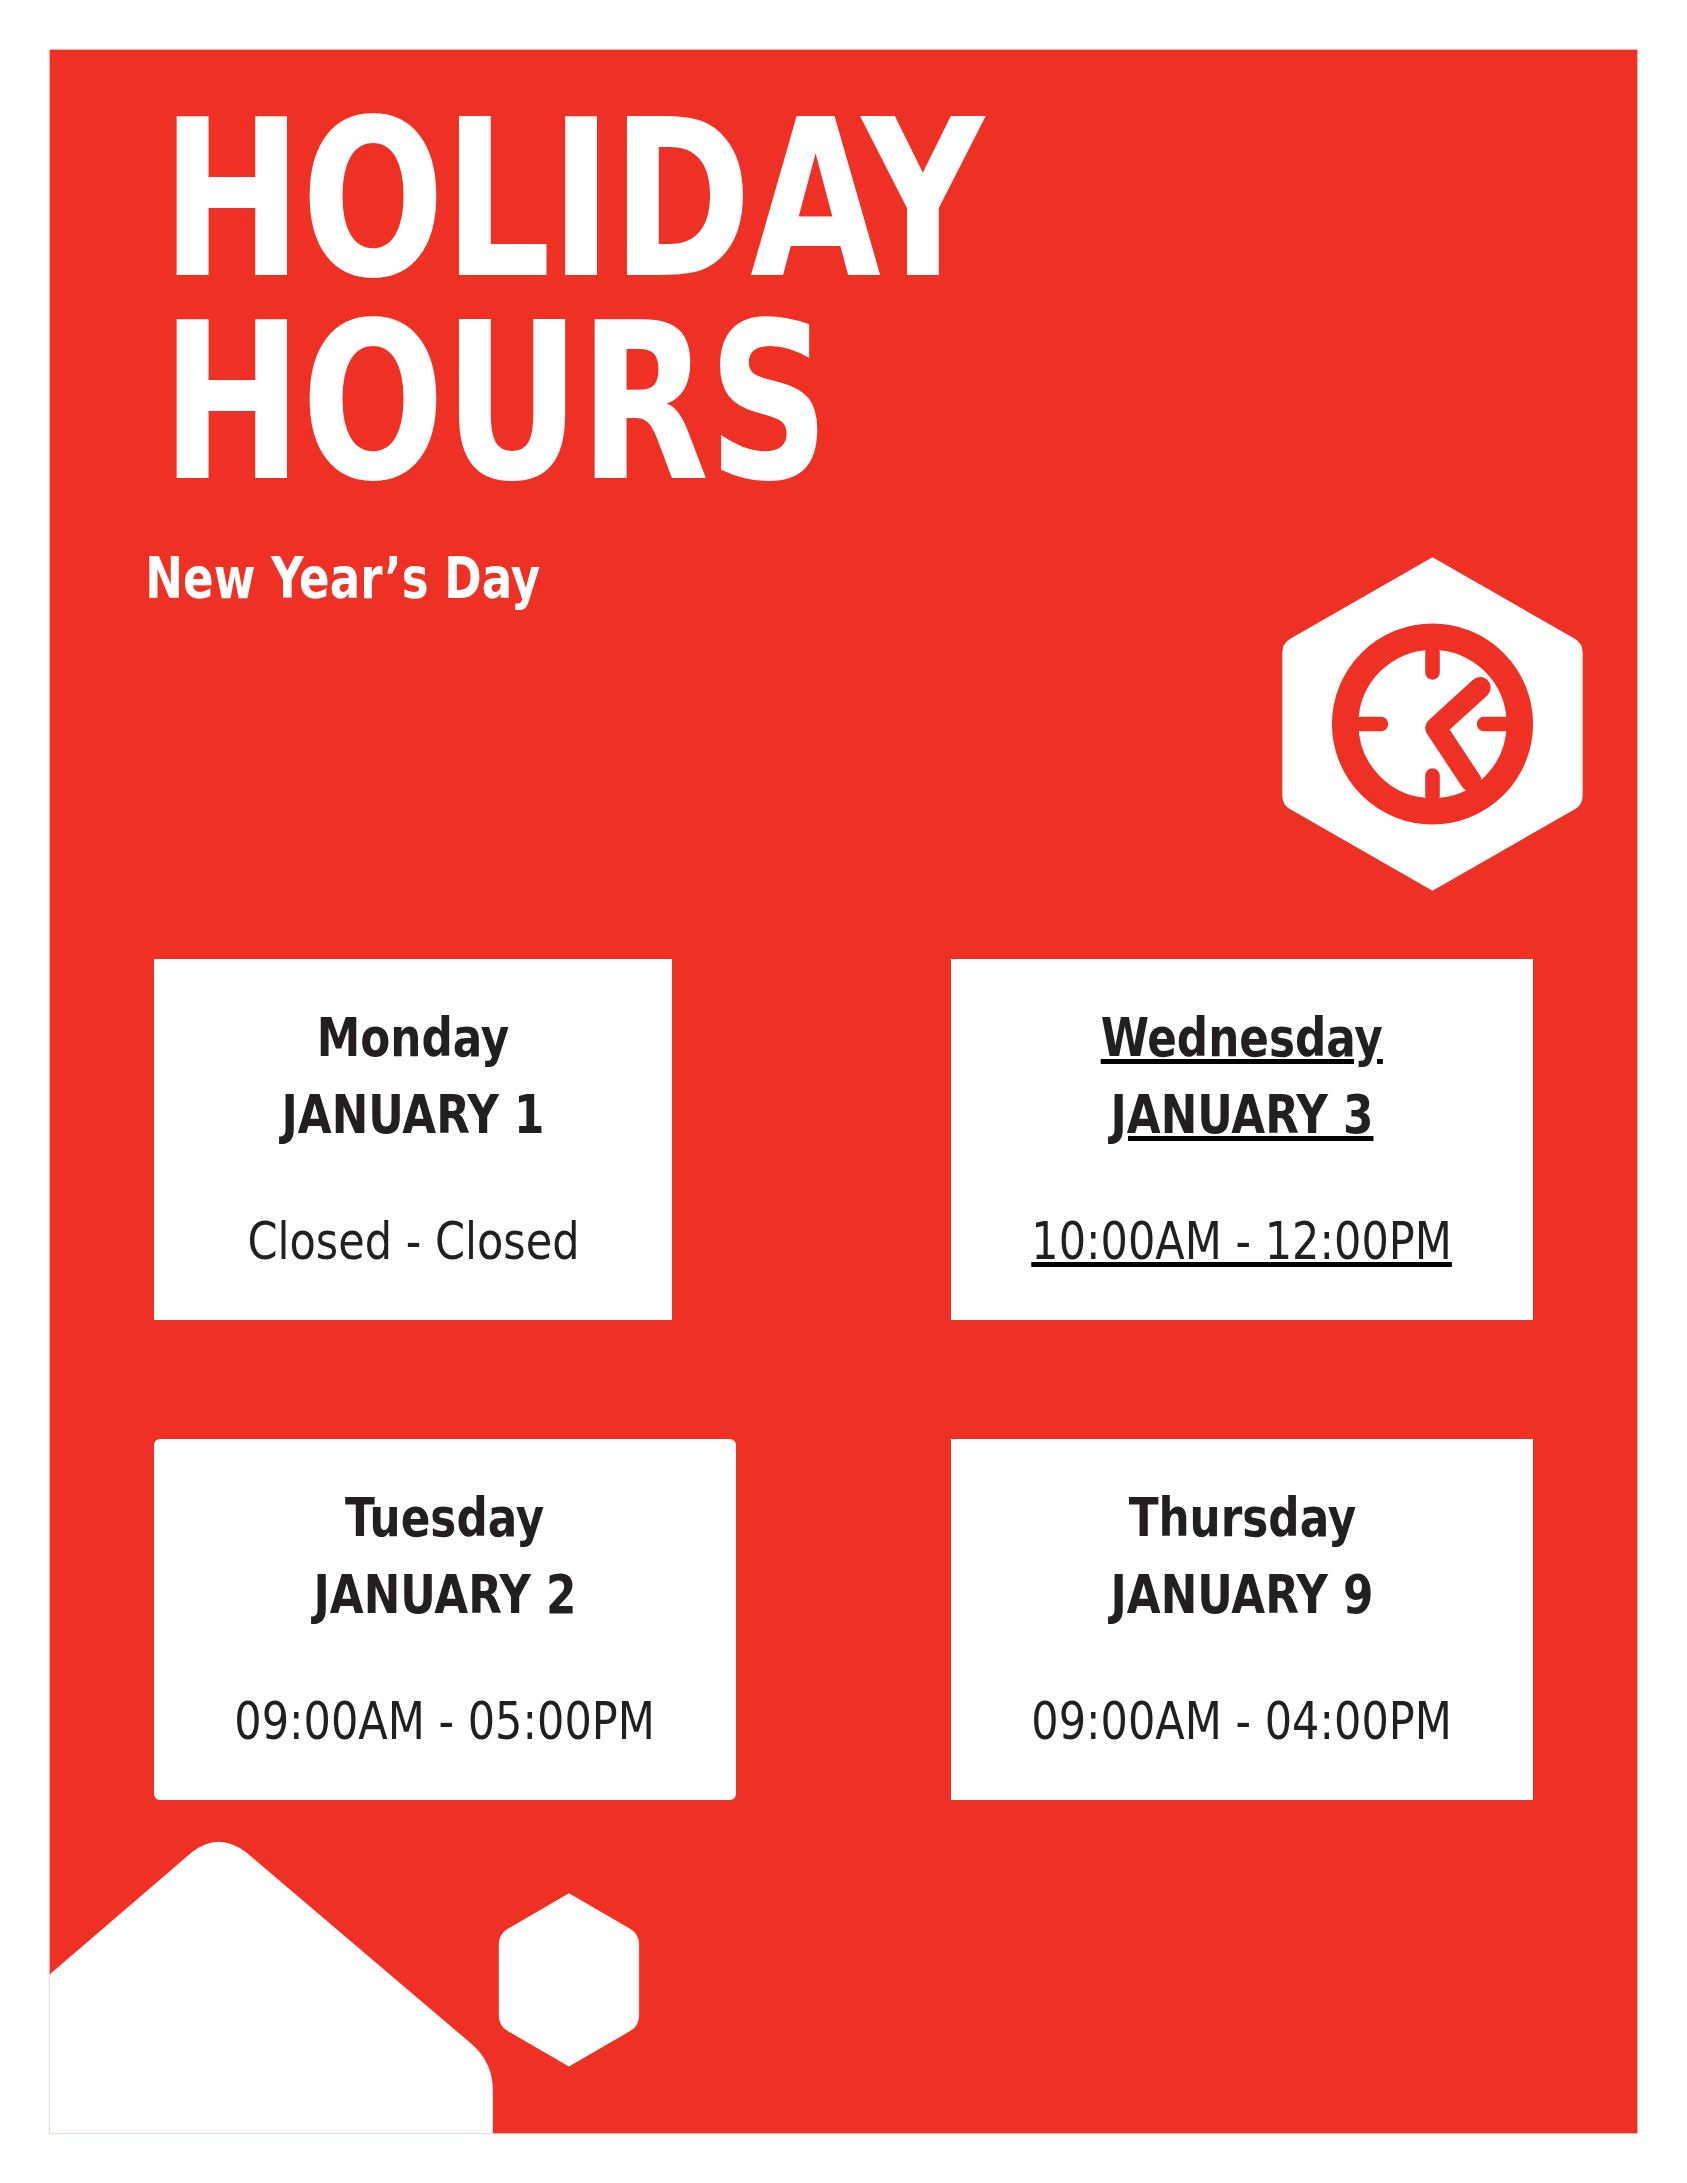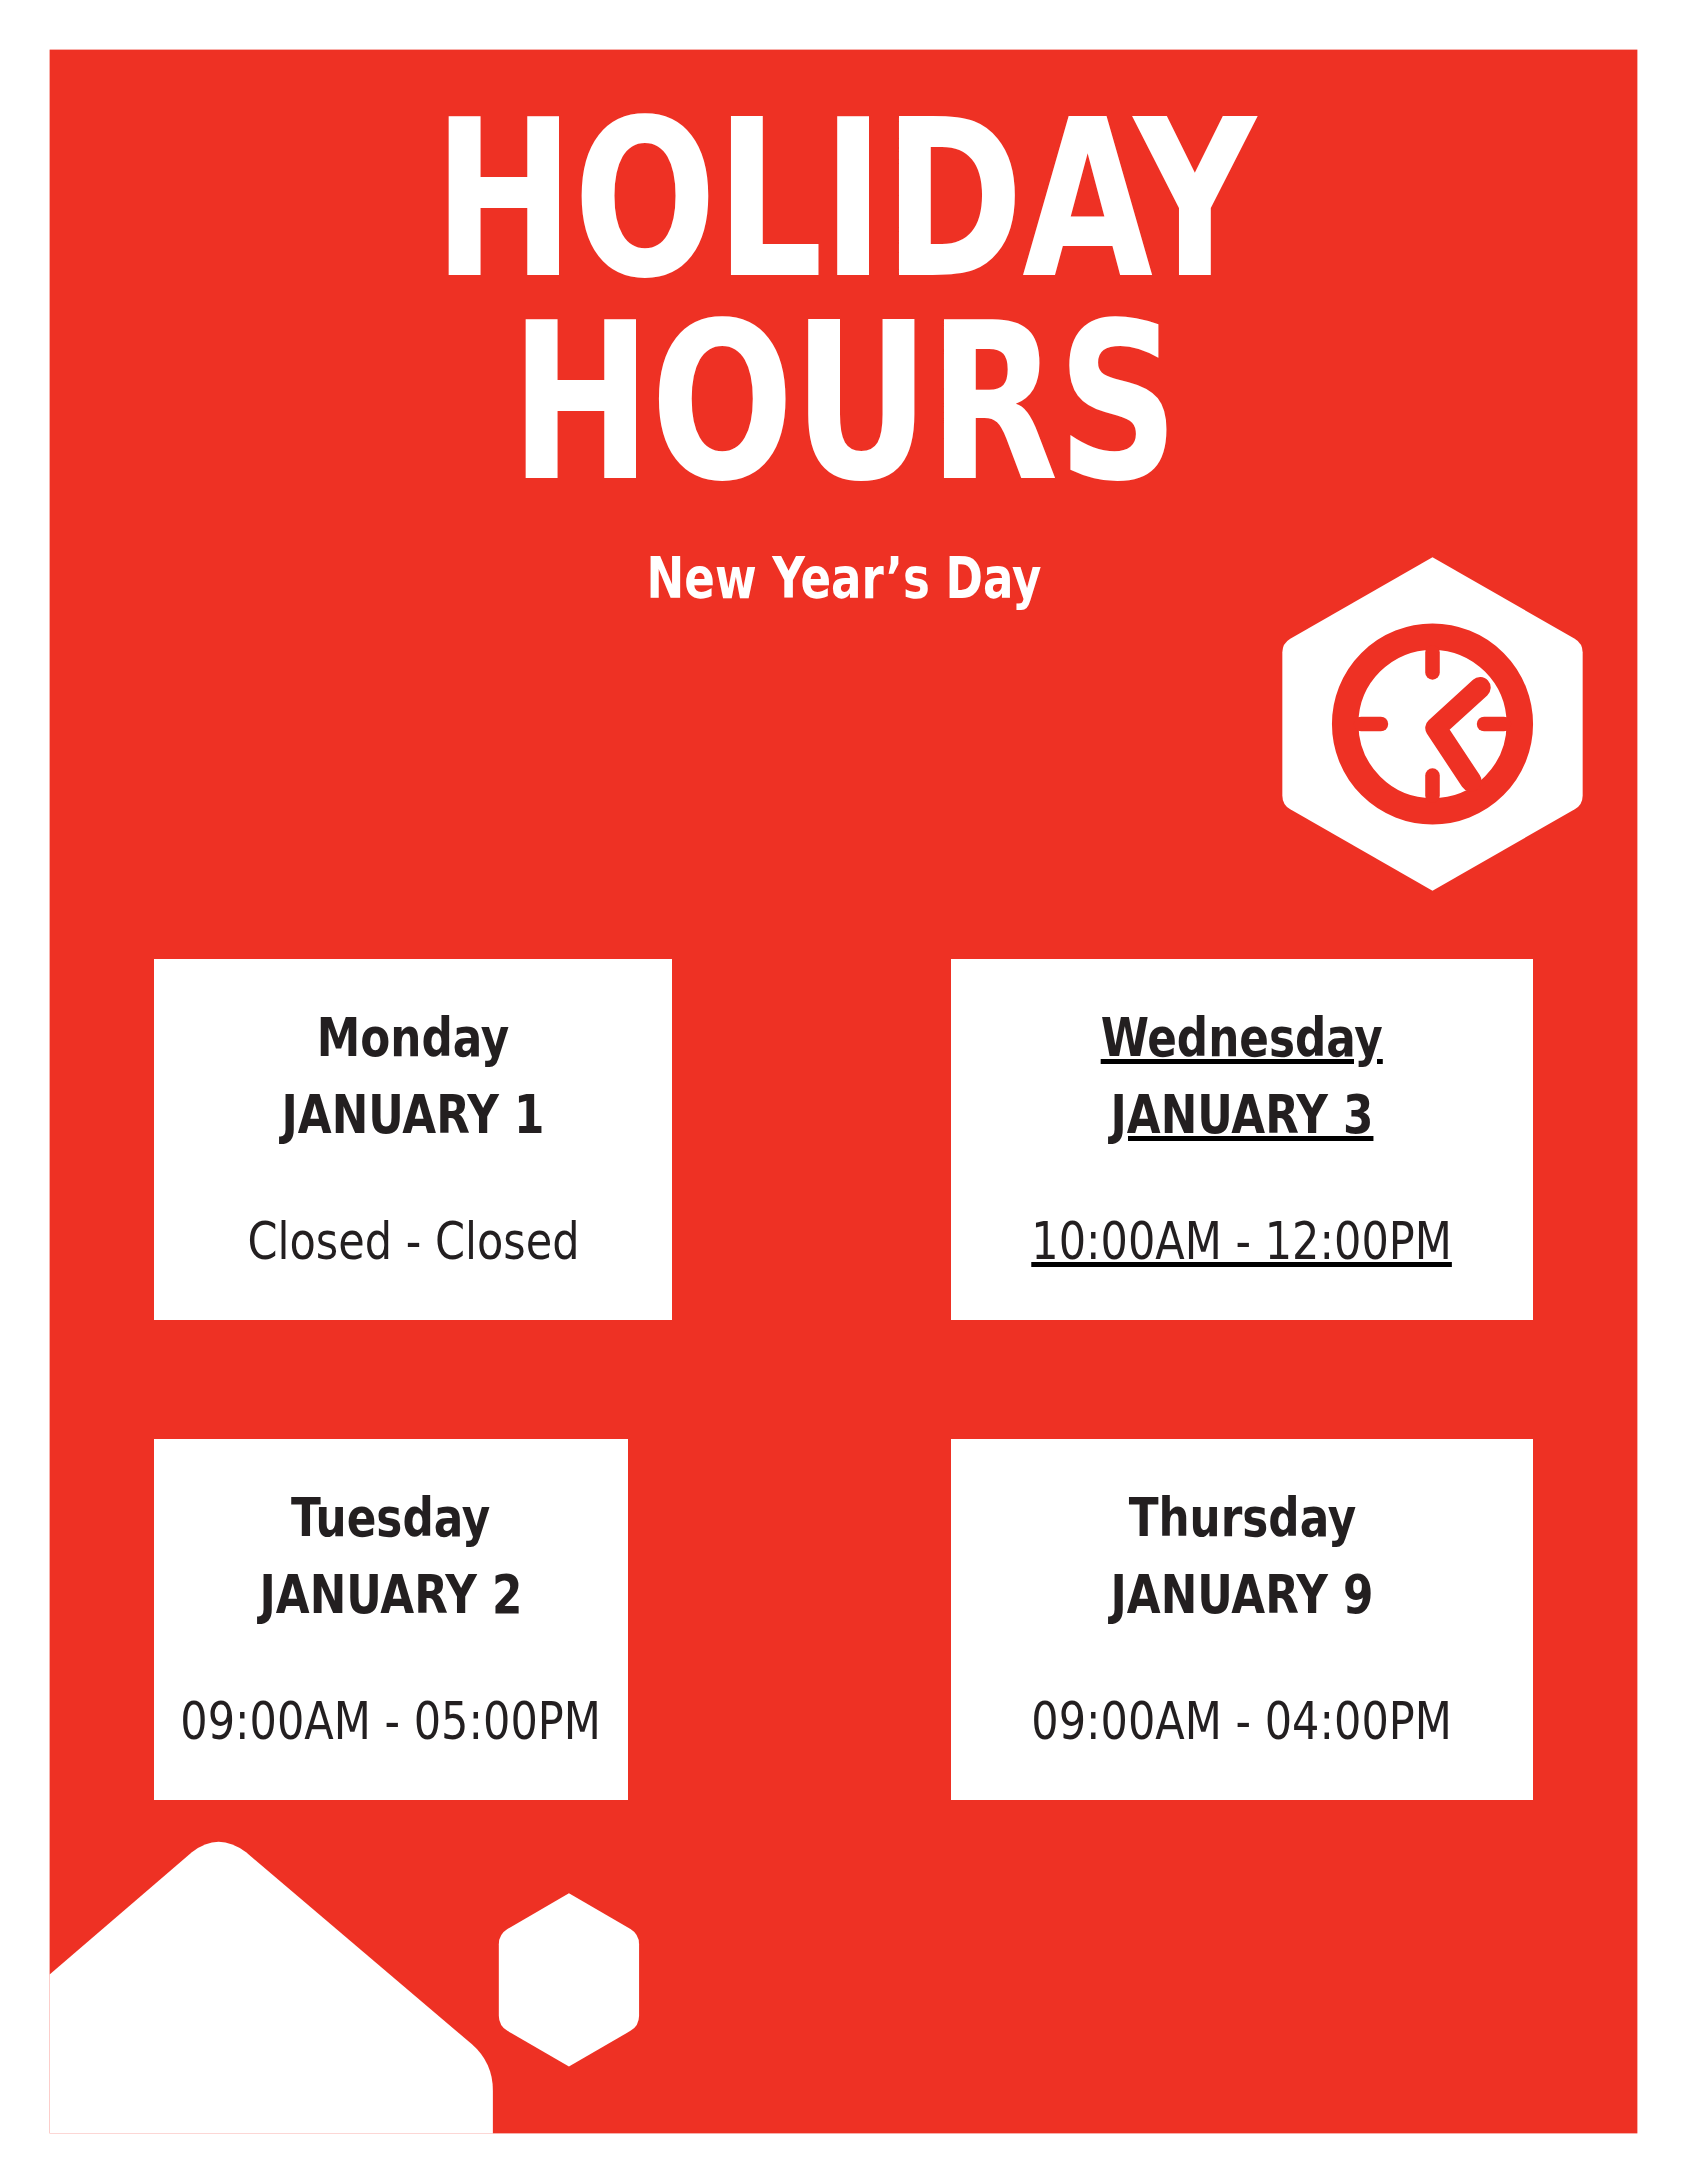--- a/index.html
+++ b/index.html
@@ -38,7 +38,6 @@
     left: 50px;
     top: 99px;
     width: 1588px;
-    text-align: center;
     pointer-events: none;
   }
   .title-line {

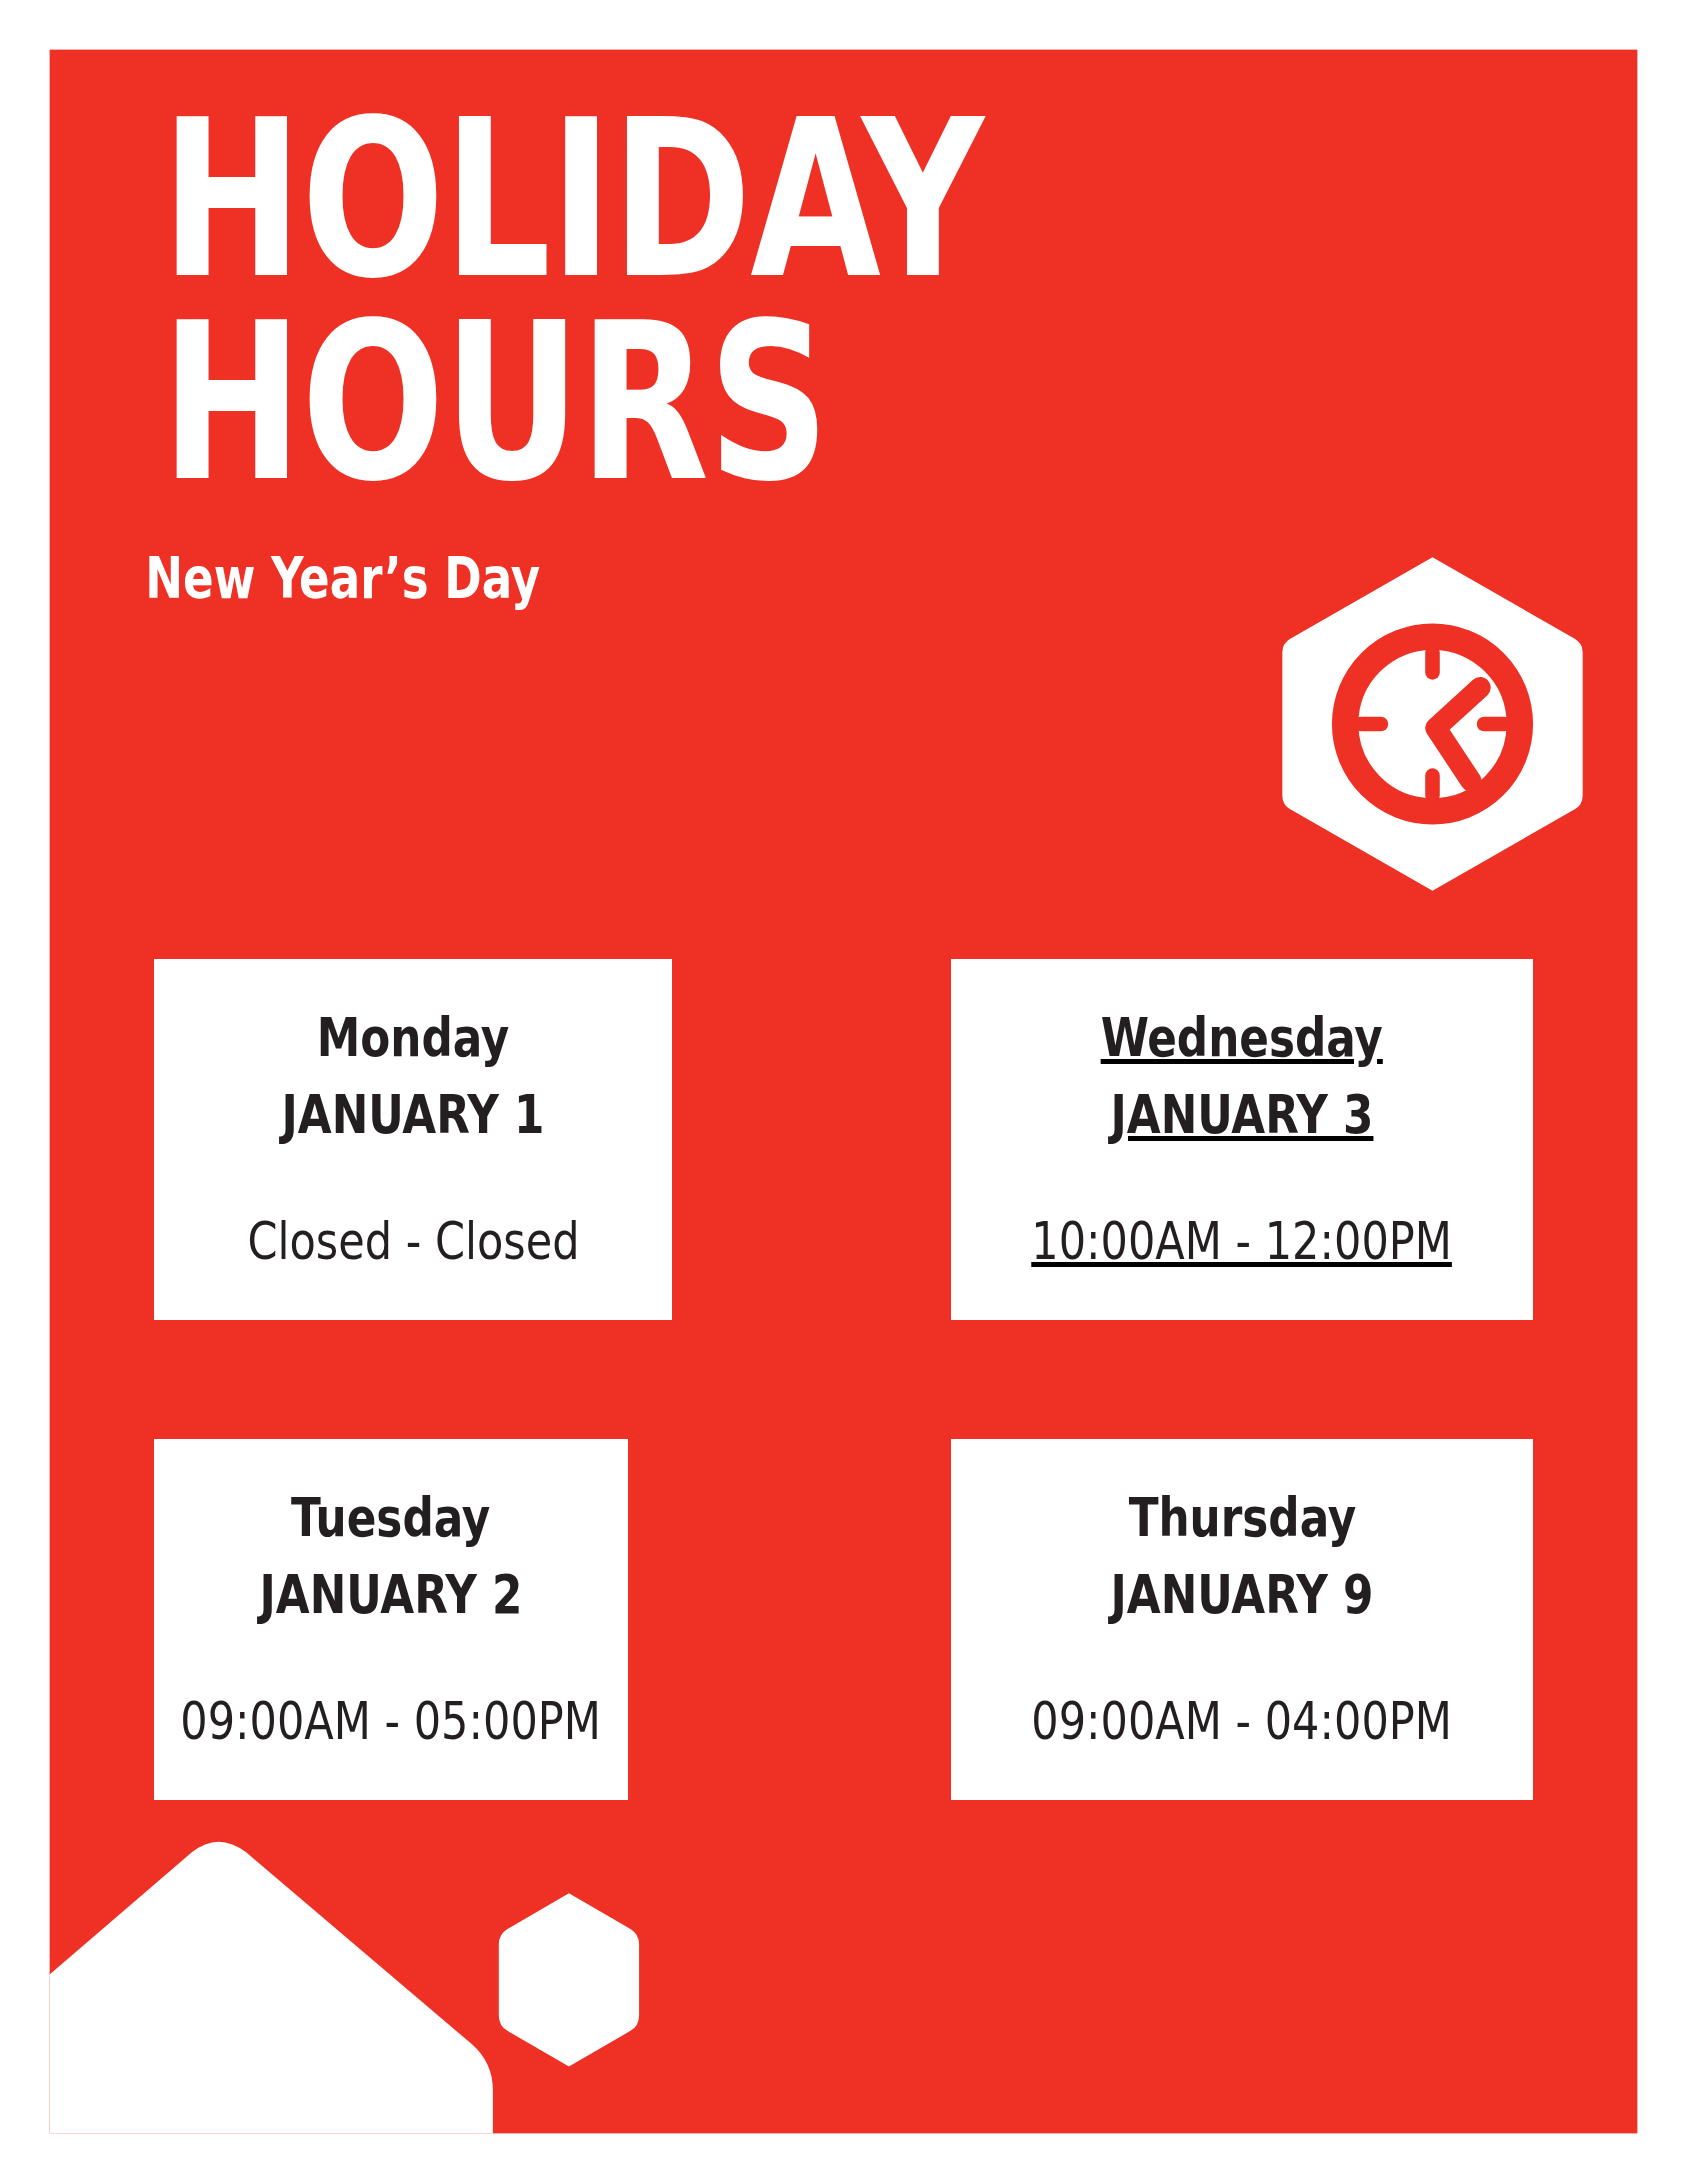--- a/index.html
+++ b/index.html
@@ -84,7 +84,7 @@
   }
   #card-0 { left: 154px;  top: 959px; width: 518px; height: 361px; }
   #card-1 { left: 951px; top: 959px; width: 582px; height: 361px; text-decoration: underline; }
-  #card-2 { left: 154px;  top: 1439px; width: 474px; height: 361px; }
+  #card-2 { left: 154px;  top: 1439px; width: 582px; height: 361px; border-radius: 6px; }
   #card-3 { left: 951px; top: 1439px; width: 582px; height: 361px; }
 
   .card-day {

